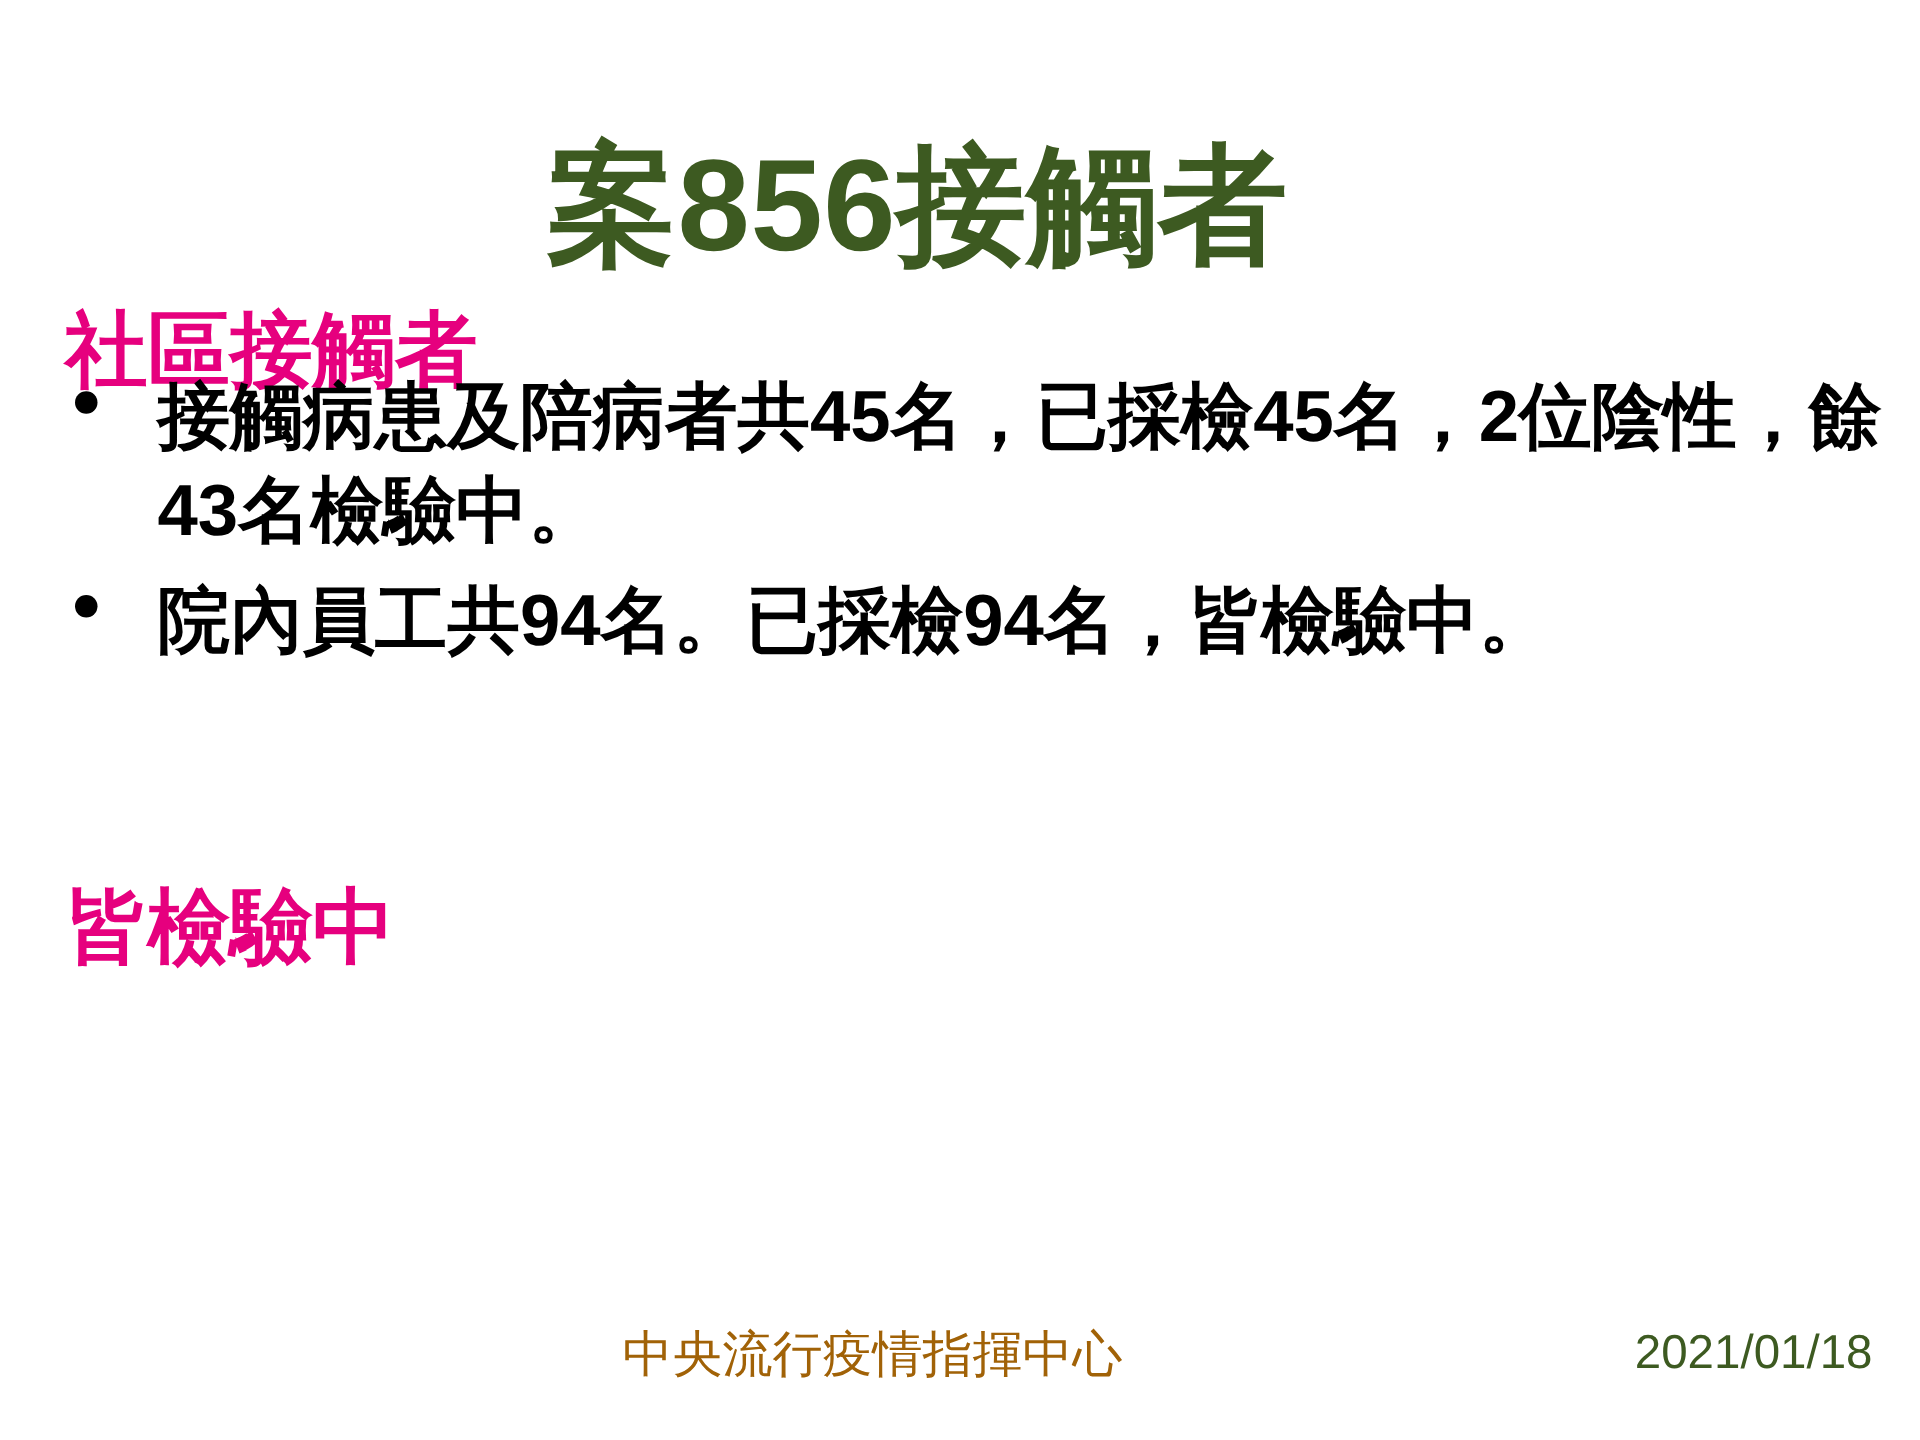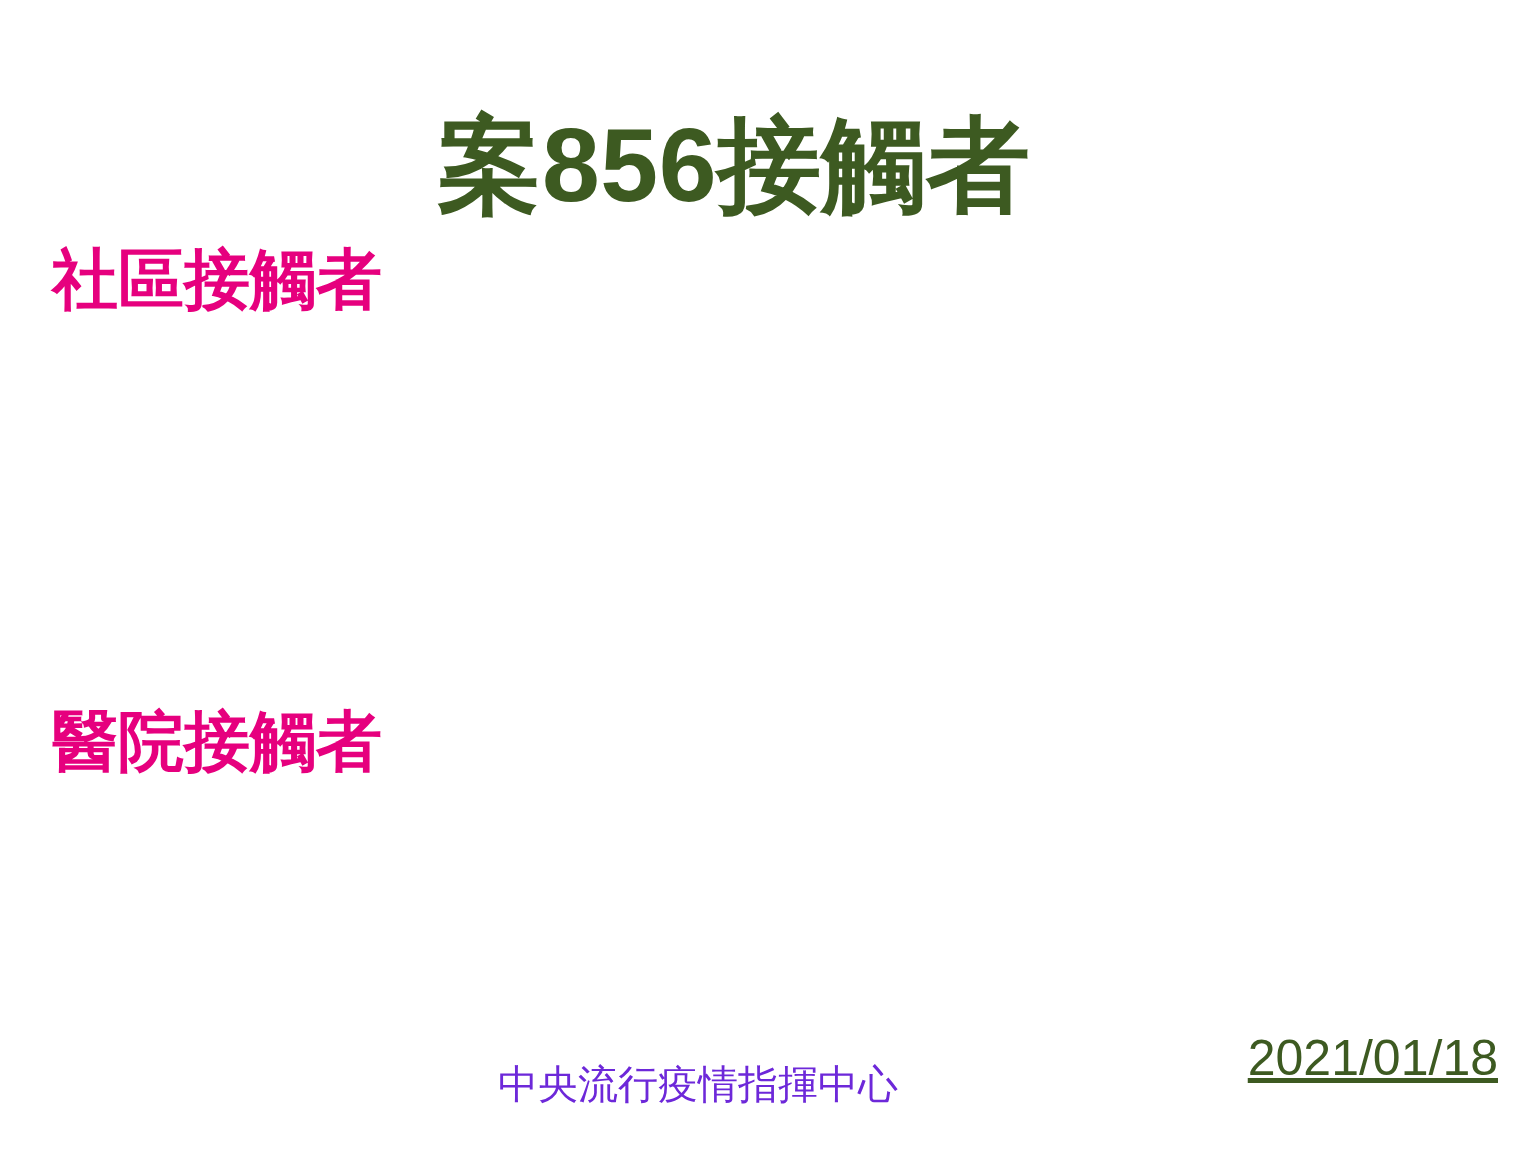--- a/index.html
+++ b/index.html
@@ -124,6 +124,16 @@
 
   <h2 class="section-heading hospital">社區接觸者</h2>
 
+  <ul class="bullet-list hospital-list">
+    <li class="bullet-item">
+      <span class="bullet-dot"></span>
+      <span class="bullet-text">接觸病患及陪病者共45名，已採檢45名，2位陰性，餘43名檢驗中。</span>
+    </li>
+    <li class="bullet-item">
+      <span class="bullet-dot"></span>
+      <span class="bullet-text">院內員工共94名。已採檢94名，皆檢驗中。</span>
+    </li>
+  </ul>
 
   <h2 class="section-heading community">醫院接觸者</h2>
 

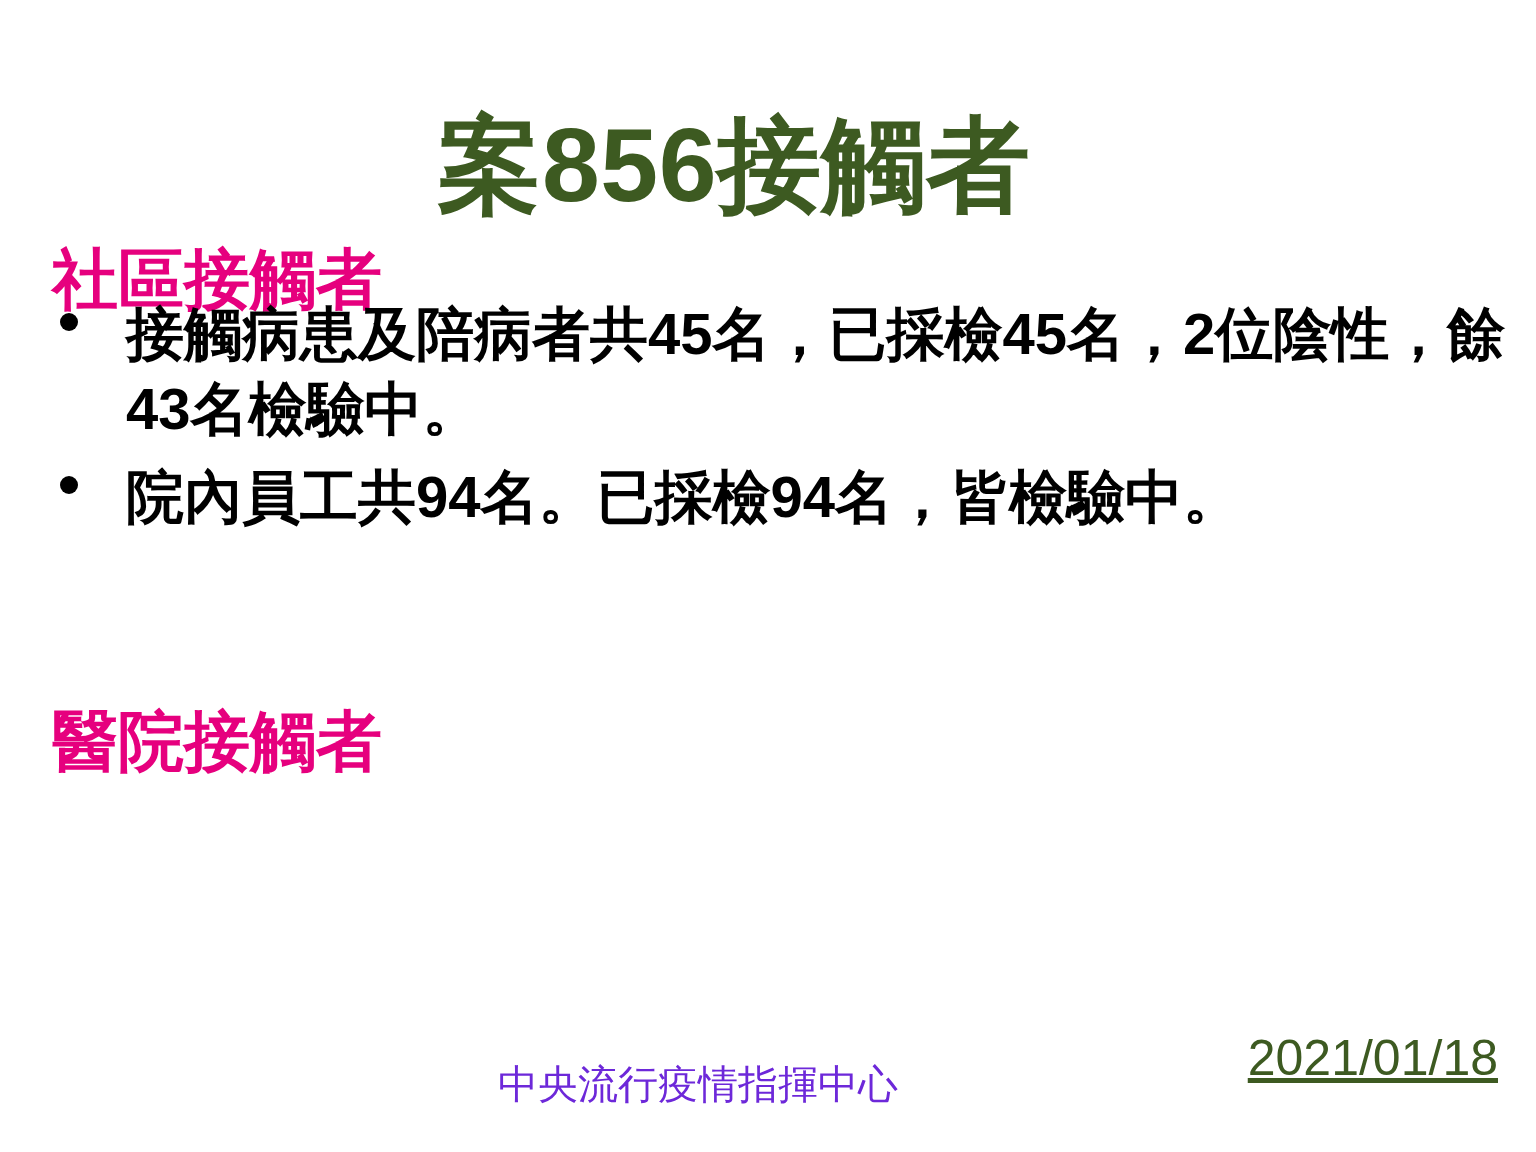--- a/index.html
+++ b/index.html
@@ -135,7 +135,7 @@
     </li>
   </ul>
 
-  <h2 class="section-heading community">醫院接觸者</h2>
+  <h2 class="section-heading community">皆檢驗中</h2>
 
   <ul class="bullet-list community-list">
   </ul>

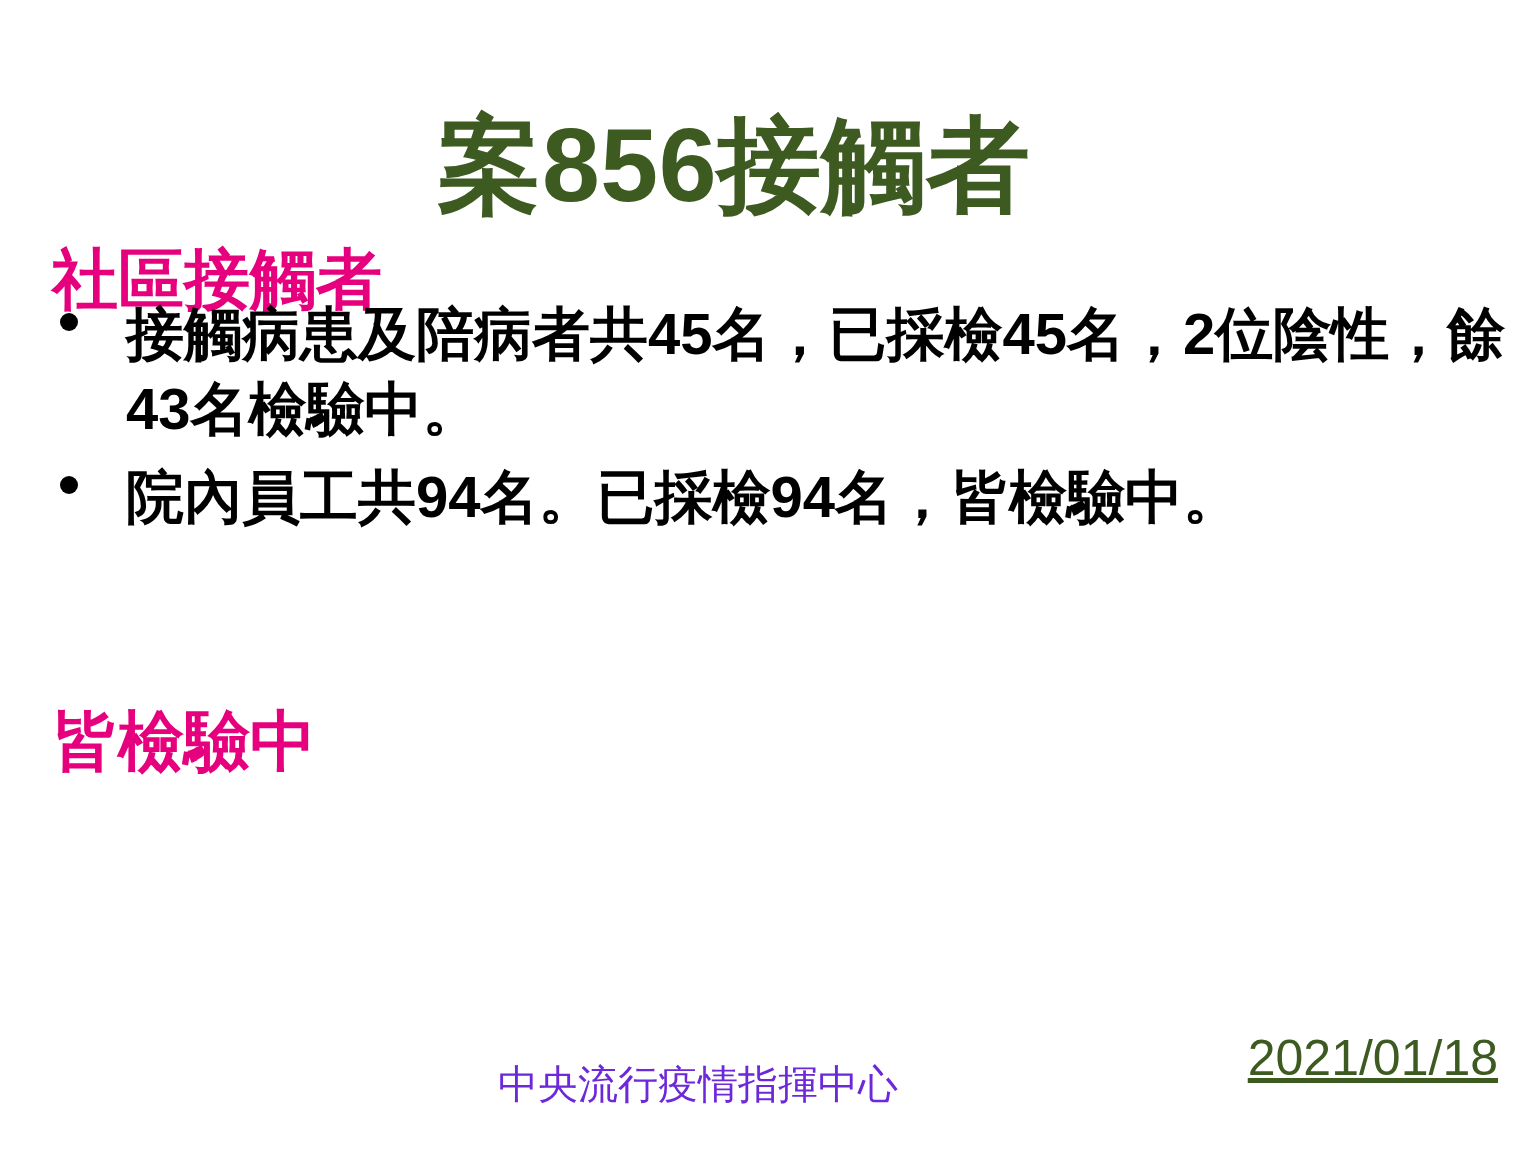--- a/index.html
+++ b/index.html
@@ -101,7 +101,7 @@
     text-align: center;
     font-size: 40px;
     line-height: 1.2;
-    color: #6d28d9;
+    color: #a16207;
     white-space: nowrap;
   }
   .footer-date {

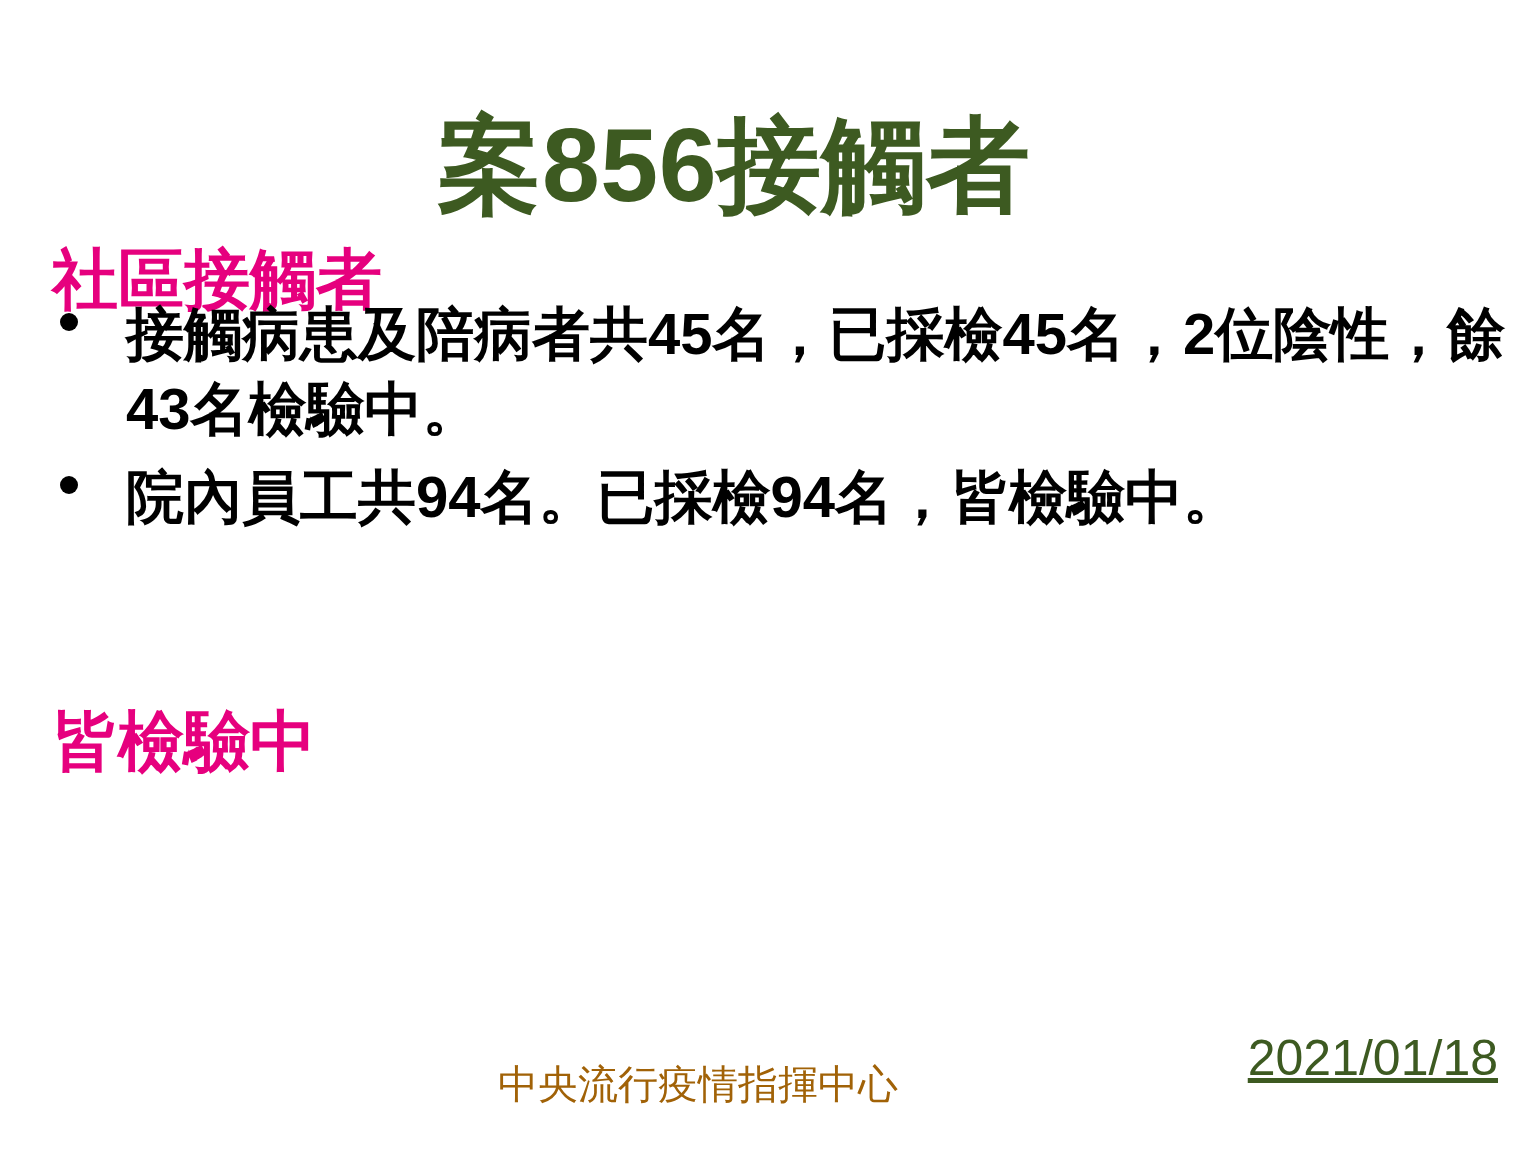--- a/index.html
+++ b/index.html
@@ -106,13 +106,12 @@
   }
   .footer-date {
     position: absolute;
-    top: 1028px;
+    top: 1060px;
     right: 38px;
-    font-size: 50px;
+    font-size: 38px;
     line-height: 1.2;
     color: #3d5a21;
     white-space: nowrap;
-    text-decoration: underline;
   }
 </style>
 </head>

